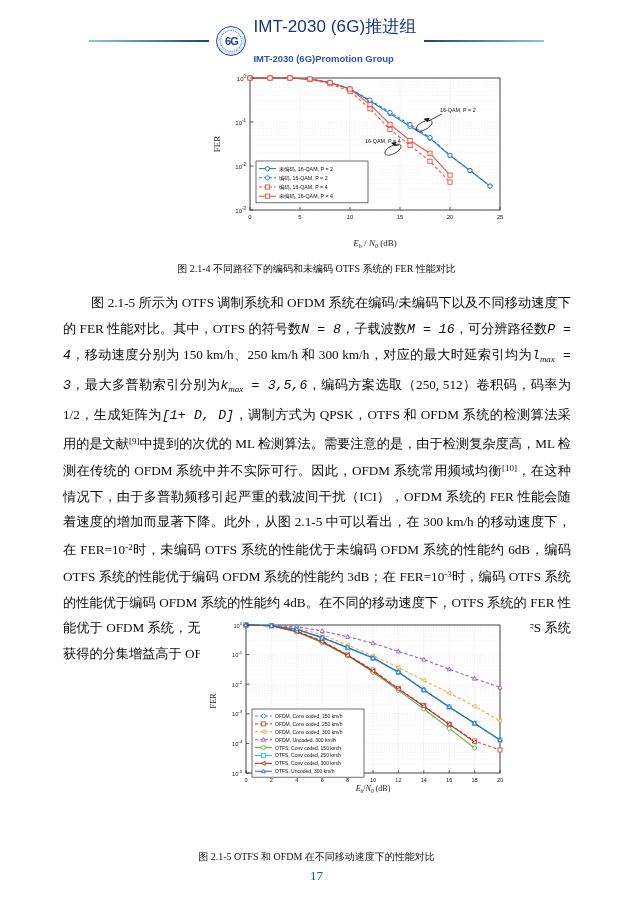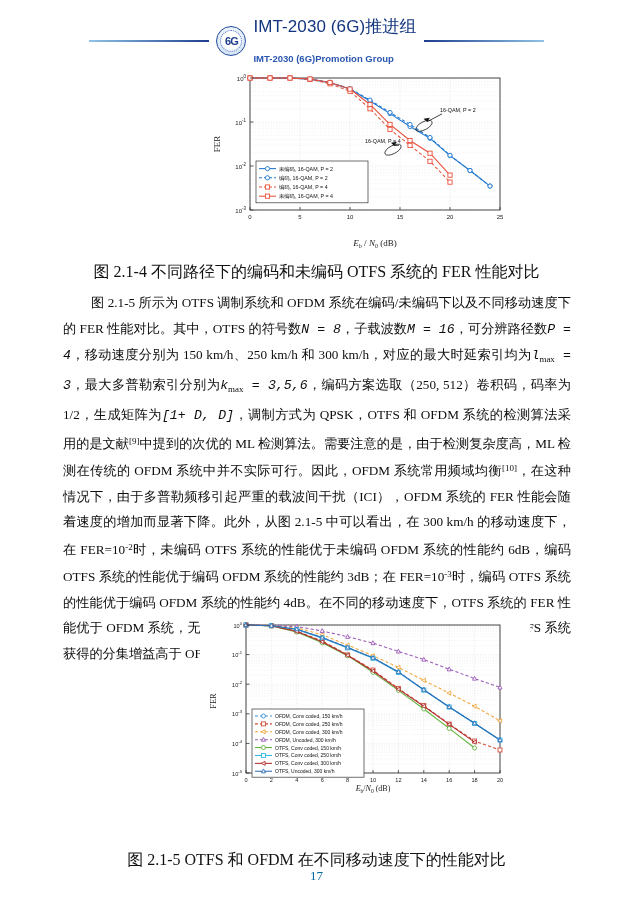--- a/index.html
+++ b/index.html
@@ -66,7 +66,7 @@
     position: absolute; left: 0; width: 633px;
     text-align: center;
     font-family: "Liberation Serif", serif;
-    font-size: 16px; color: #111;
+    font-size: 10px; color: #111;
   }
   .cap1 { top: 262px; }
   .cap2 { top: 850px; }

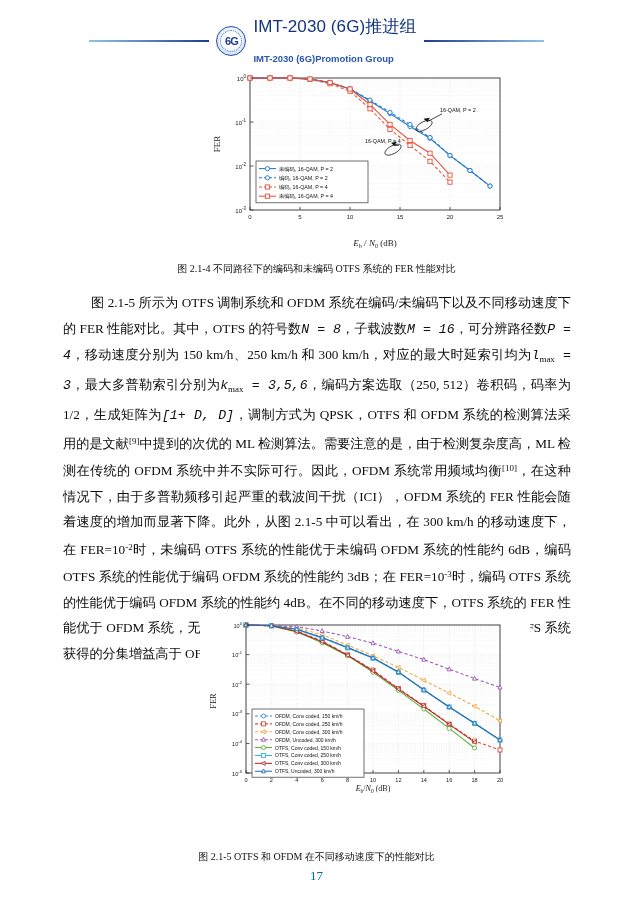--- a/index.html
+++ b/index.html
@@ -84,7 +84,7 @@
   .body-text p { text-indent: 0; margin: 0; }
   .indent { display: inline-block; width: 28px; }
   .mi { font-family: Liberation Mono, monospace; font-style: italic; }
-  sub  { font-size: 0.68em; vertical-align: -0.28em; }
+  sub  { font-size: 0.68em; vertical-align: -0.28em; font-style: italic; }
   sup  { font-size: 0.68em; vertical-align: 0.42em; }
 
   .pagenum {

